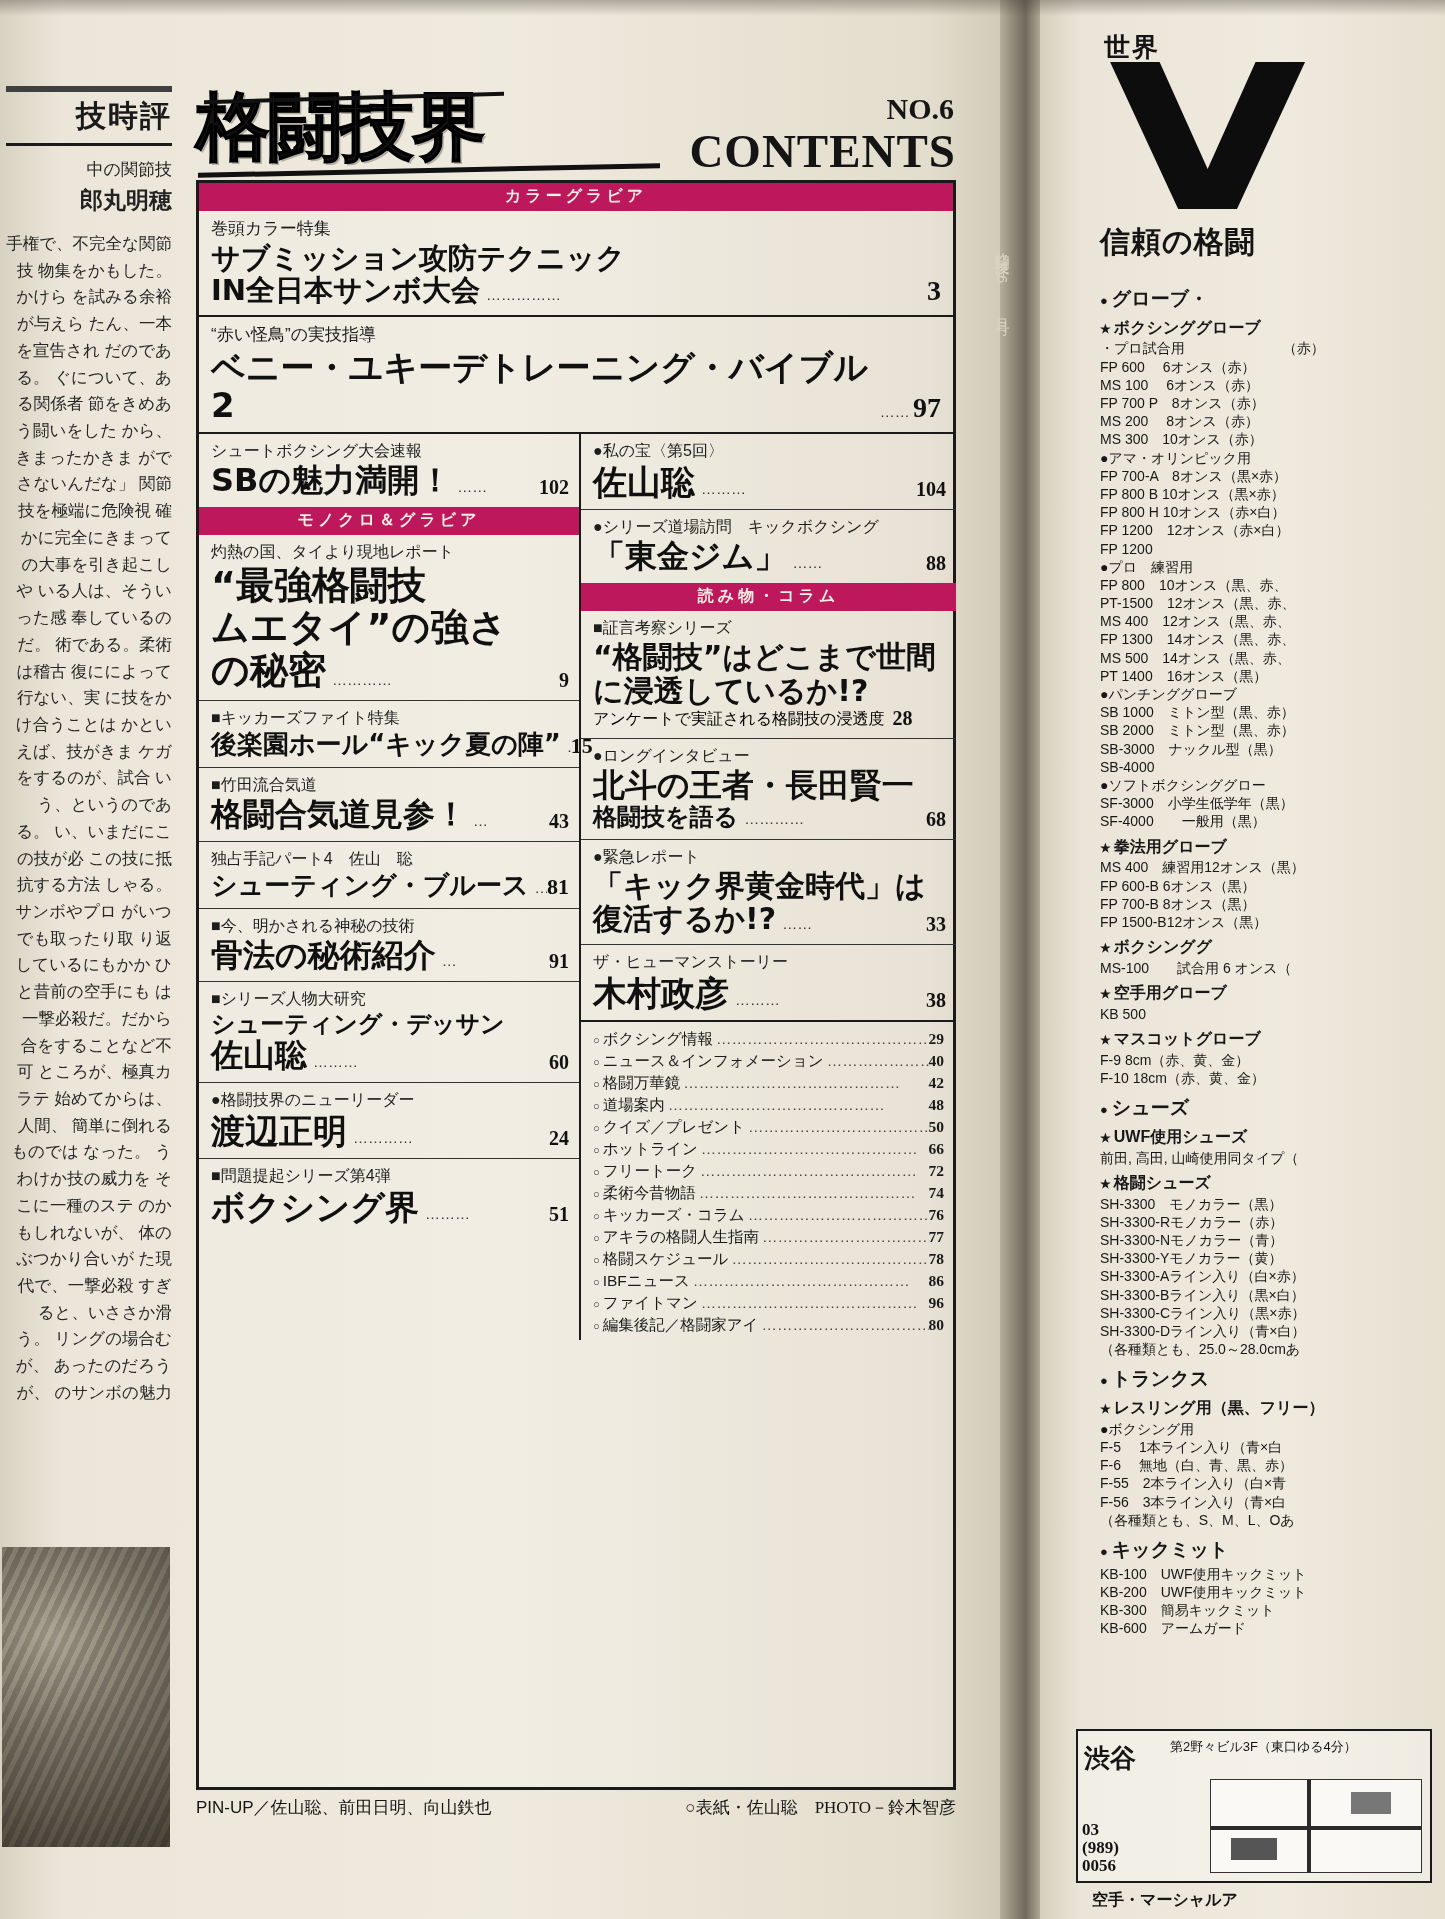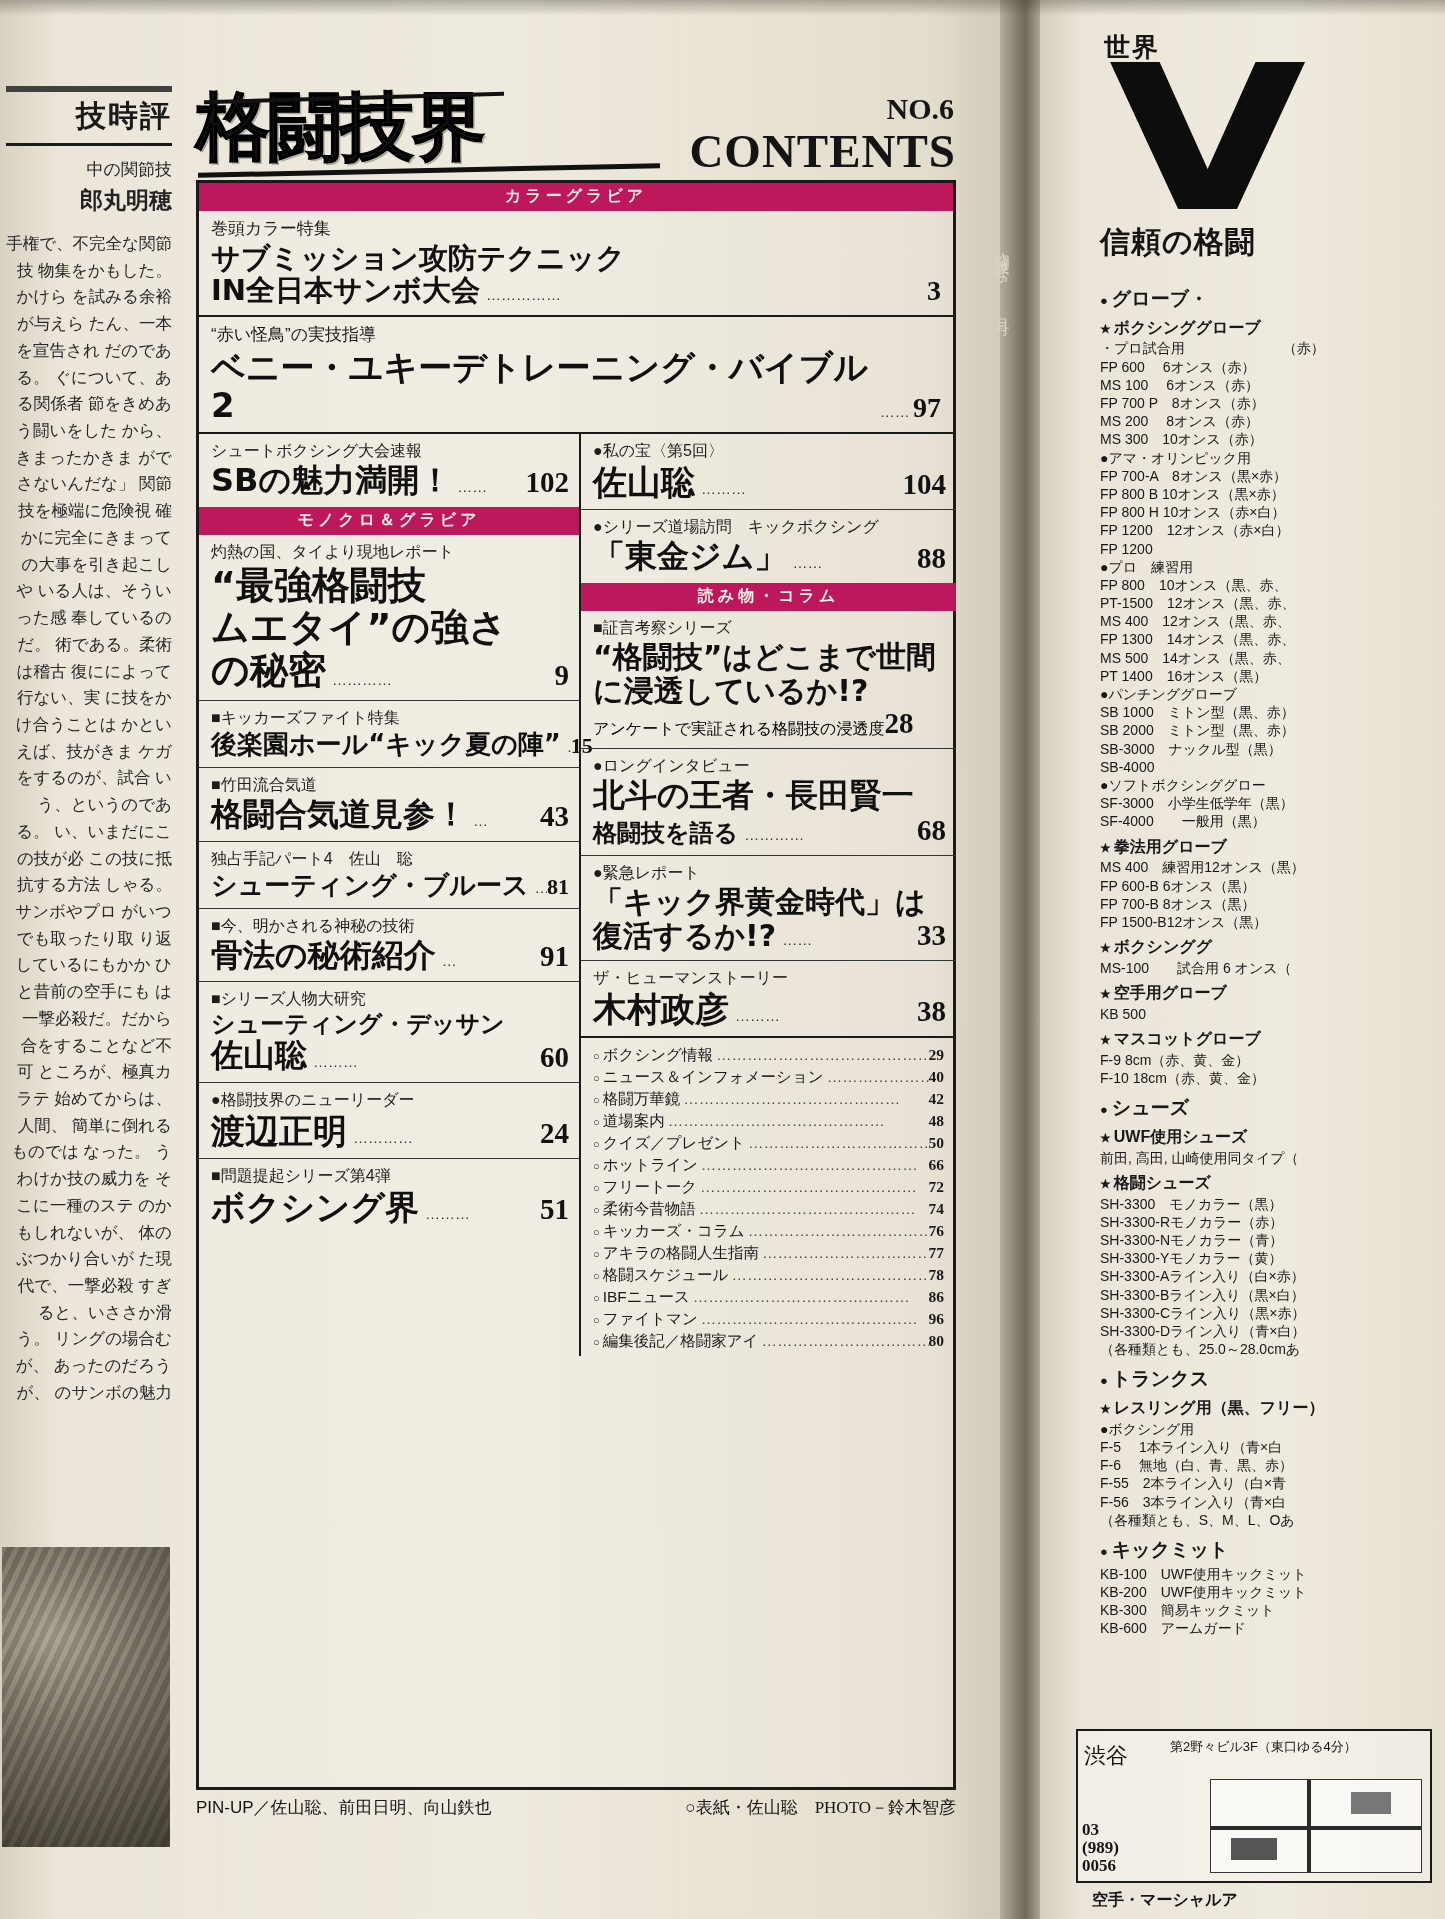--- a/index.html
+++ b/index.html
@@ -186,7 +186,7 @@
     color: #111;
   }
   .pg28 { font-size: 28px; }
-  .pg24 { font-size: 29px; }
+  .pg24 { font-size: 20px; margin-left: 8px; }
   .pg22 { font-size: 22px; }
   .row-end { display: flex; align-items: flex-end; justify-content: space-between; }
   .fill { flex: 1 1 auto; overflow: hidden; white-space: nowrap; color:#333; padding: 0 4px 4px 6px; font-size: 15px;}

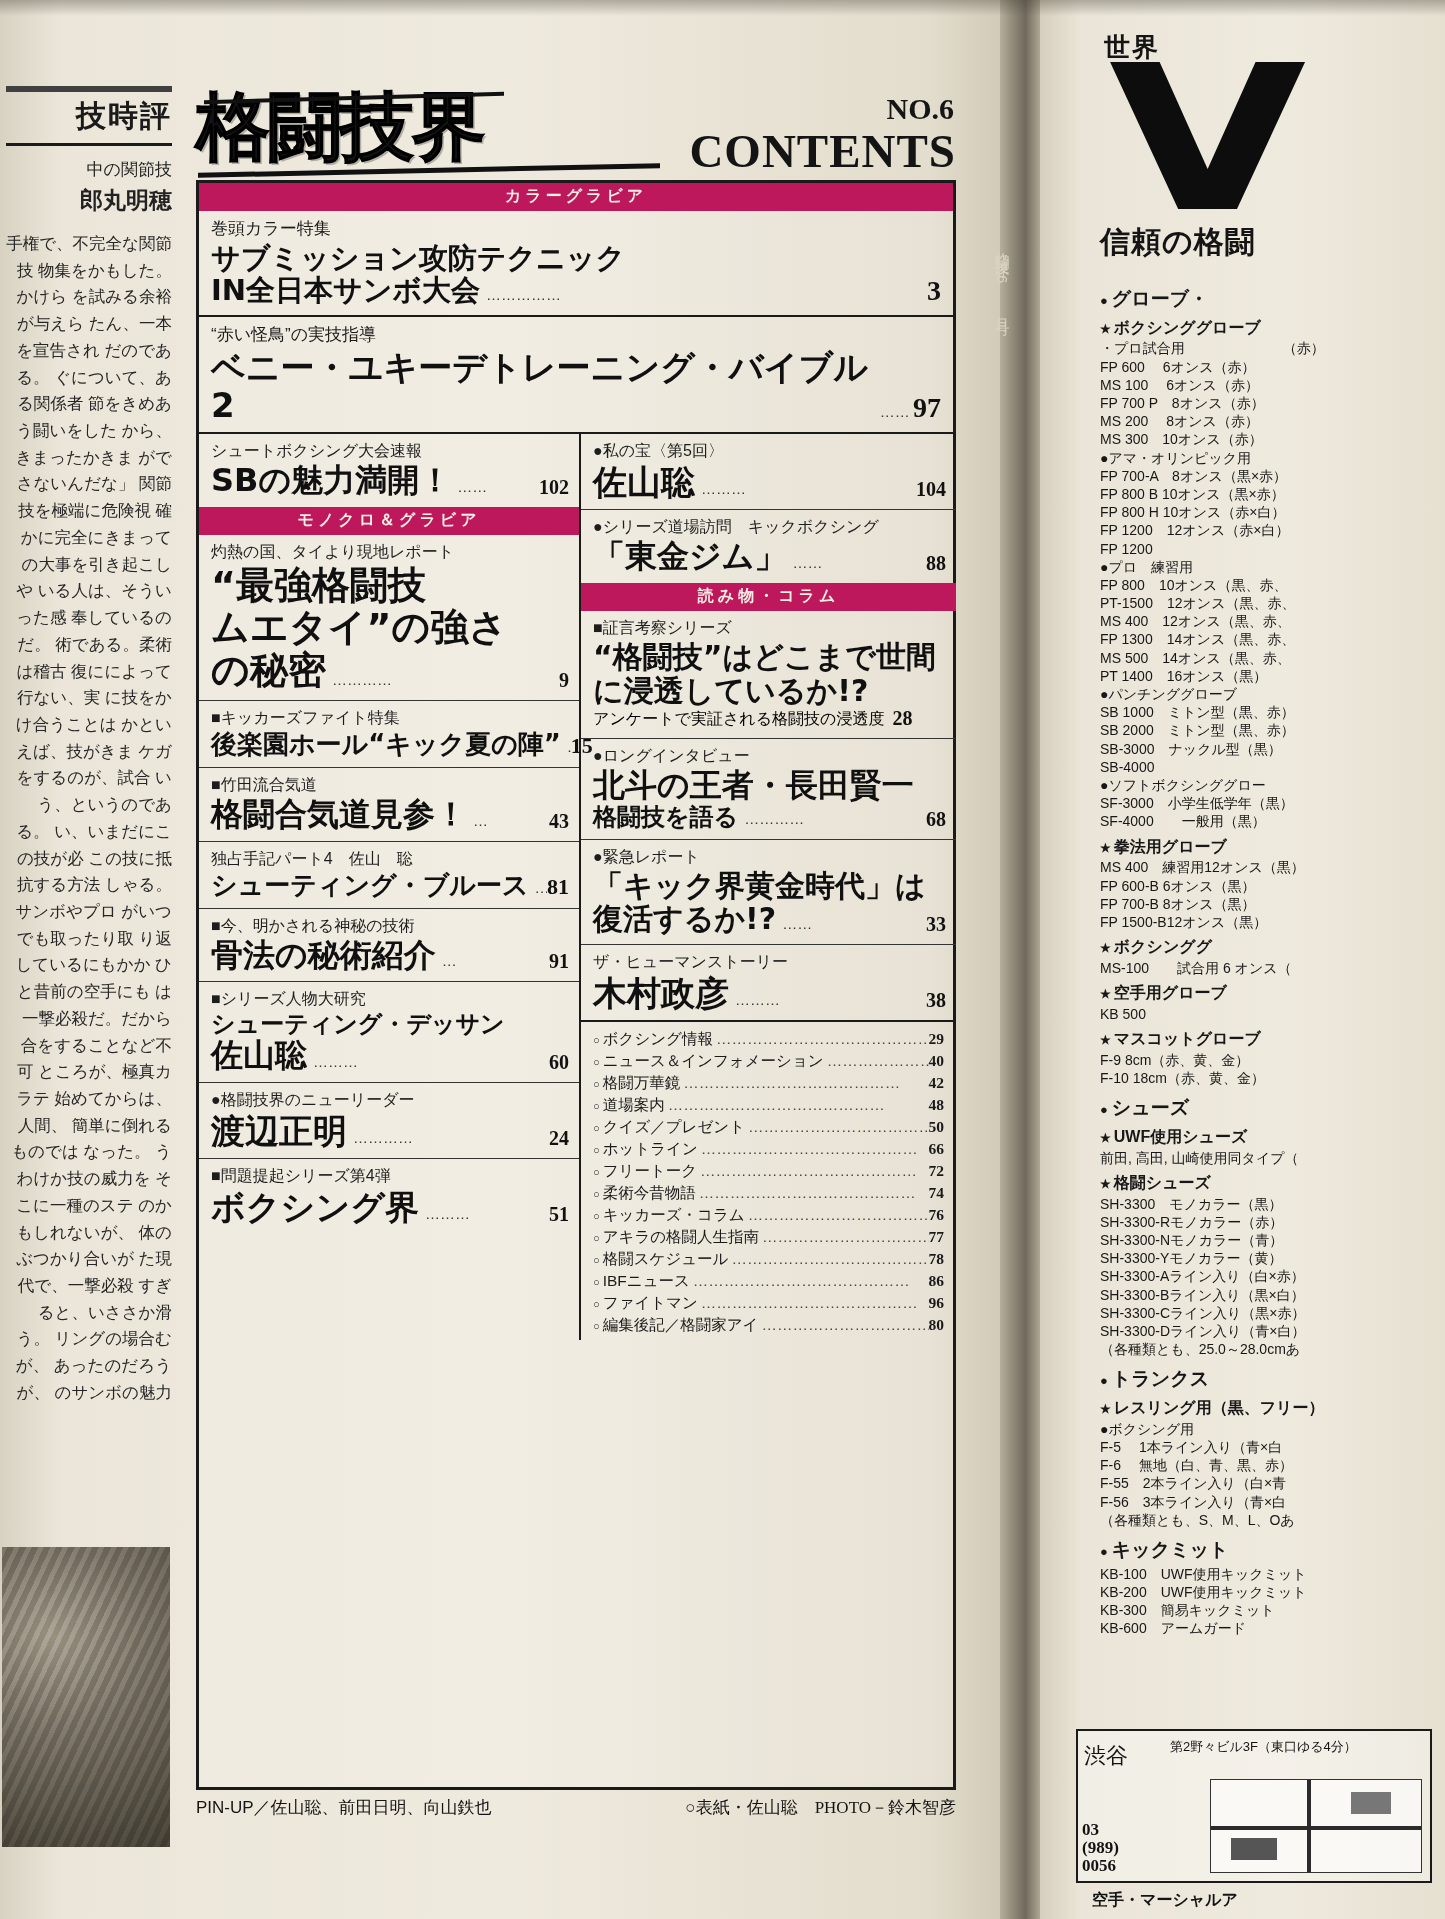--- a/index.html
+++ b/index.html
@@ -265,7 +265,7 @@
     background: rgba(255,255,255,.35);
   }
   .ad-box .title {
-    position: absolute; left: 6px; top: 10px; font-size: 22px; font-weight: normal;
+    position: absolute; left: 6px; top: 10px; font-size: 26px; font-weight: bold;
   }
   .ad-box .addr {
     position: absolute; left: 92px; top: 8px; font-size: 13px; line-height: 1.3;

